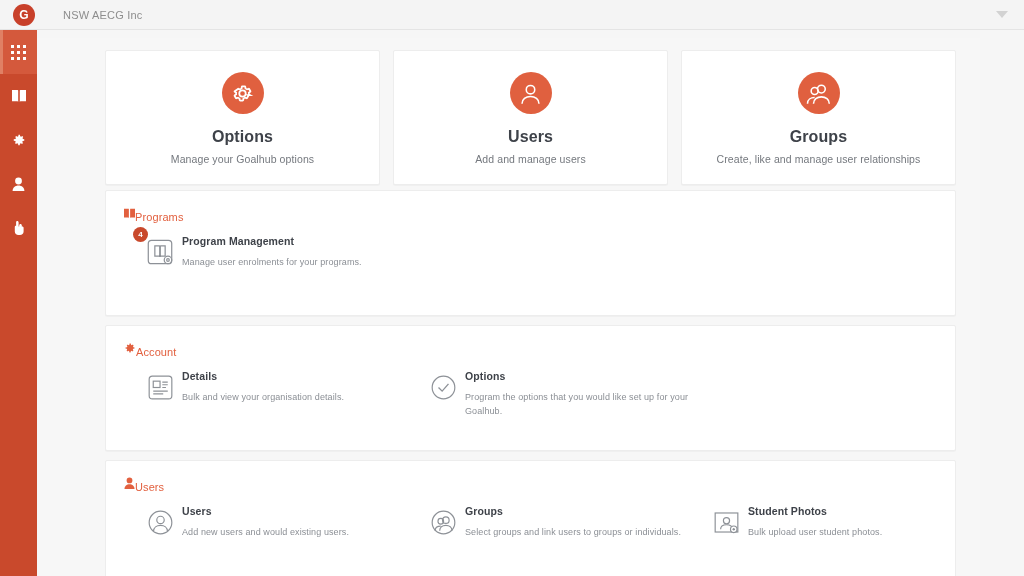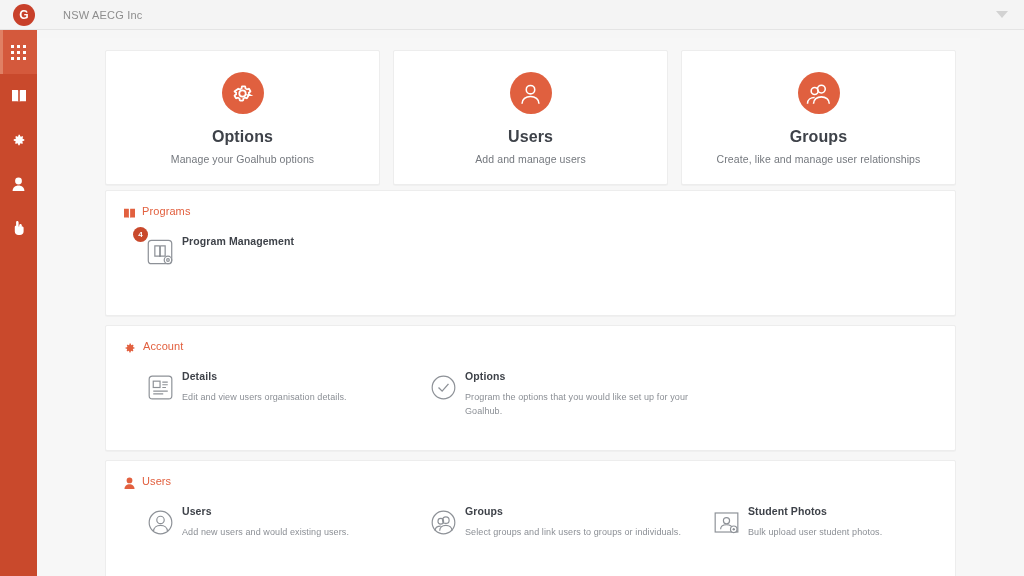--- a/index.html
+++ b/index.html
@@ -158,8 +158,7 @@
 
   .panel-head {
     display: flex;
-    align-items: flex-start;
-    gap: 7px;
+    align-items: flex-end;
     padding: 14px 0 0 18px;
   }
   .panel-head-label {

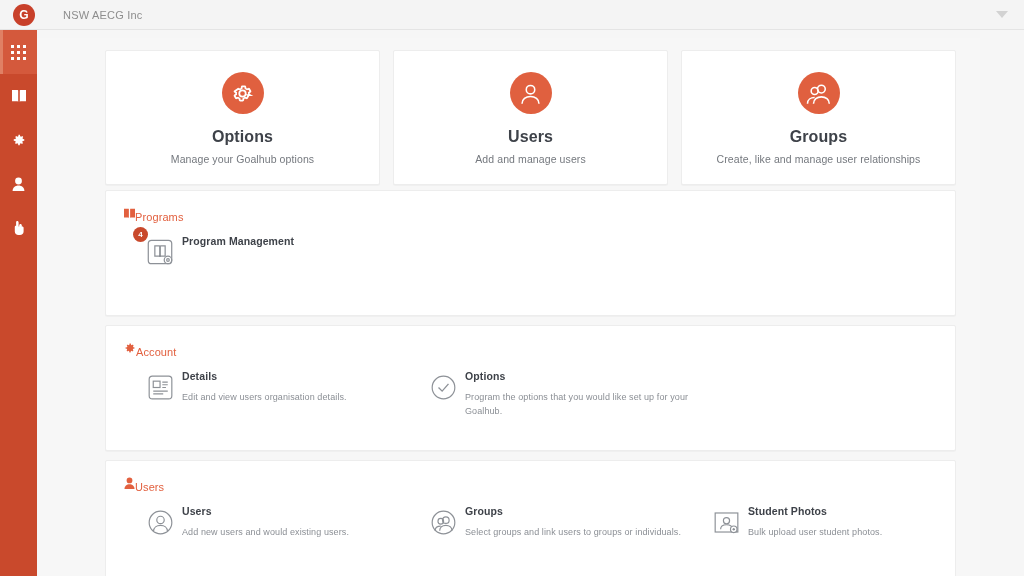--- a/index.html
+++ b/index.html
@@ -346,6 +346,7 @@
         </div>
         <div class="pi-text">
           <div class="pi-title">Program Management</div>
+          <div class="pi-desc">Manage user enrolments for your programs.</div>
         </div>
       </div>
     </div>

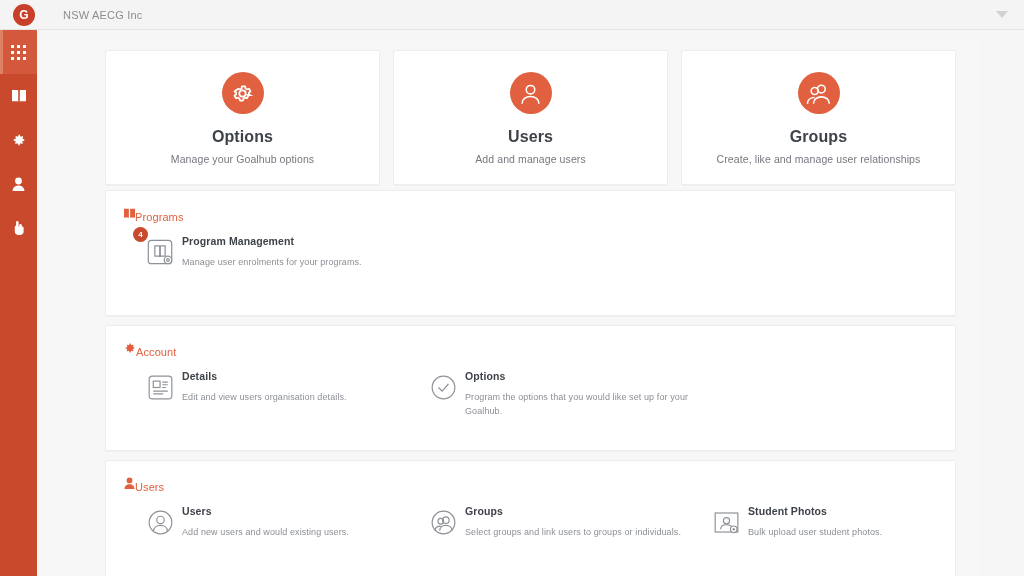--- a/index.html
+++ b/index.html
@@ -374,7 +374,7 @@
         </div>
         <div class="pi-text">
           <div class="pi-title">Details</div>
-          <div class="pi-desc">Edit and view users organisation details.</div>
+          <div class="pi-desc">Bulk and view your organisation details.</div>
         </div>
       </div>
 

